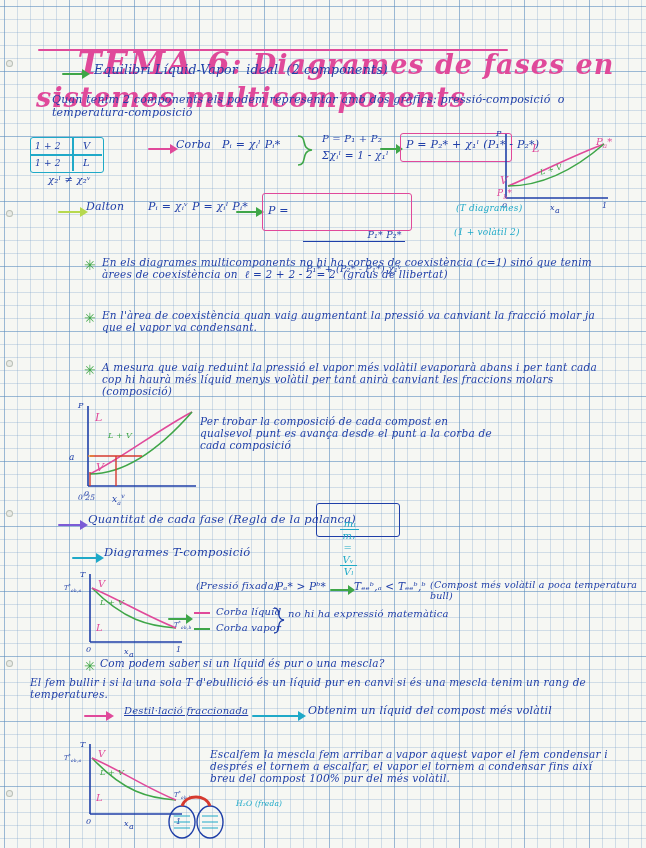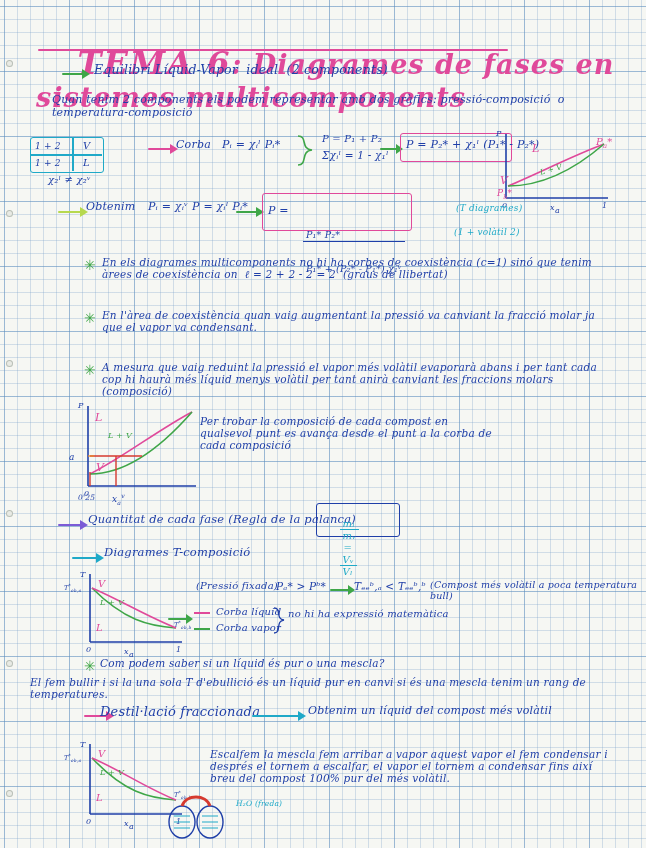--- a/index.html
+++ b/index.html
@@ -156,7 +156,7 @@
     <div class="line" style="width:24px;background:#b7d94e;"></div>
     <div class="head" style="left:22px;border-left:8px solid #b7d94e;"></div>
   </div>
-  <div class="hw" style="left:86px;top:201px;font-size:11px;">Obtenim</div>
+  <div class="hw" style="left:86px;top:201px;font-size:11px;">Dalton</div>
   <div class="hw" style="left:148px;top:201px;font-size:11px;">Pᵢ = χᵢᵛ P = χᵢˡ Pᵢ*</div>
 
   <div class="arrow" style="left:236px;top:211px;">

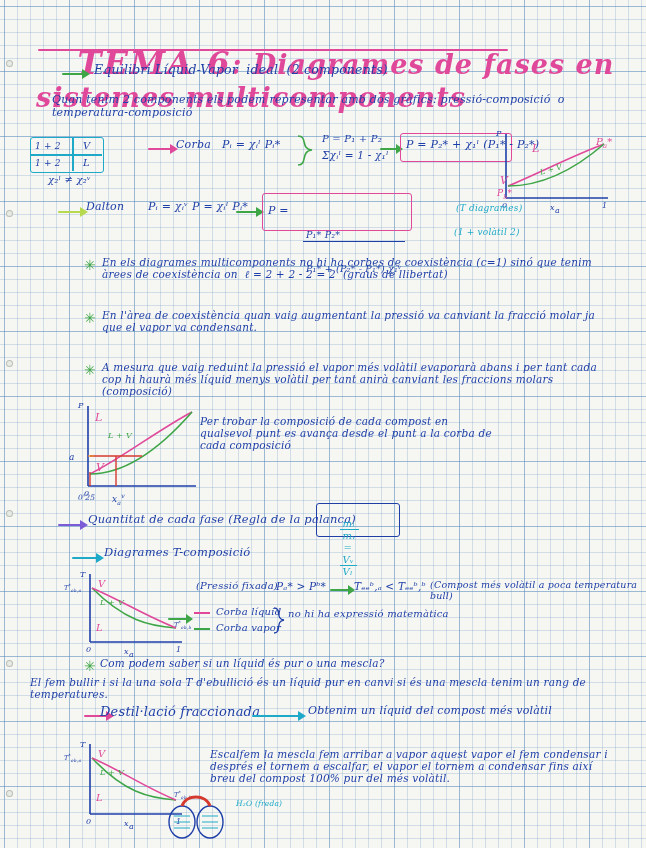--- a/index.html
+++ b/index.html
@@ -91,7 +91,7 @@
   .cOrange{stroke:#e8892b;stroke-width:1.3;fill:none;}
   .tickTxt{font-family:"DejaVu Serif",serif;font-style:italic;font-size:8px;fill:#1f3fa8;}
 
-  .frac{display:inline-block;text-align:left;vertical-align:middle;}
+  .frac{display:inline-block;text-align:right;vertical-align:middle;}
   .frac .num{display:block;border-bottom:1.4px solid currentColor;padding:0 3px;}
   .frac .den{display:block;padding:0 3px;}
   sup{font-size:.68em;}

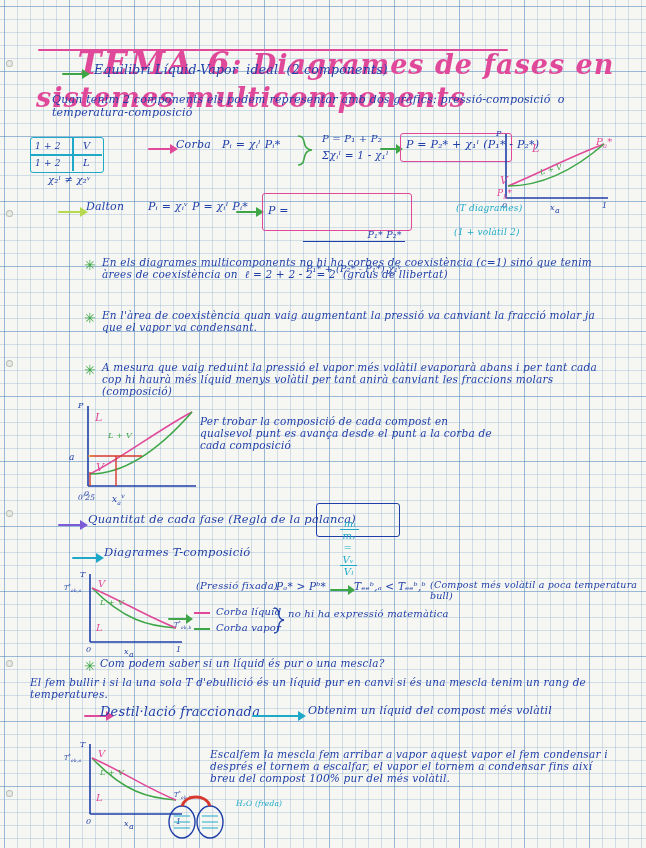--- a/index.html
+++ b/index.html
@@ -289,7 +289,7 @@
     <div class="line" style="width:24px;background:#e0499a;"></div>
     <div class="head" style="left:22px;border-left:8px solid #e0499a;"></div>
   </div>
-  <div class="hw" style="left:100px;top:705px;font-size:13px;">Destil·lació fraccionada</div>
+  <div class="hw" style="left:124px;top:705px;font-size:10px;text-decoration:underline;">Destil·lació fraccionada</div>
   <div class="arrow" style="left:252px;top:715px;">
     <div class="line" style="width:48px;background:#1fa9c8;"></div>
     <div class="head" style="left:46px;border-left:8px solid #1fa9c8;"></div>

